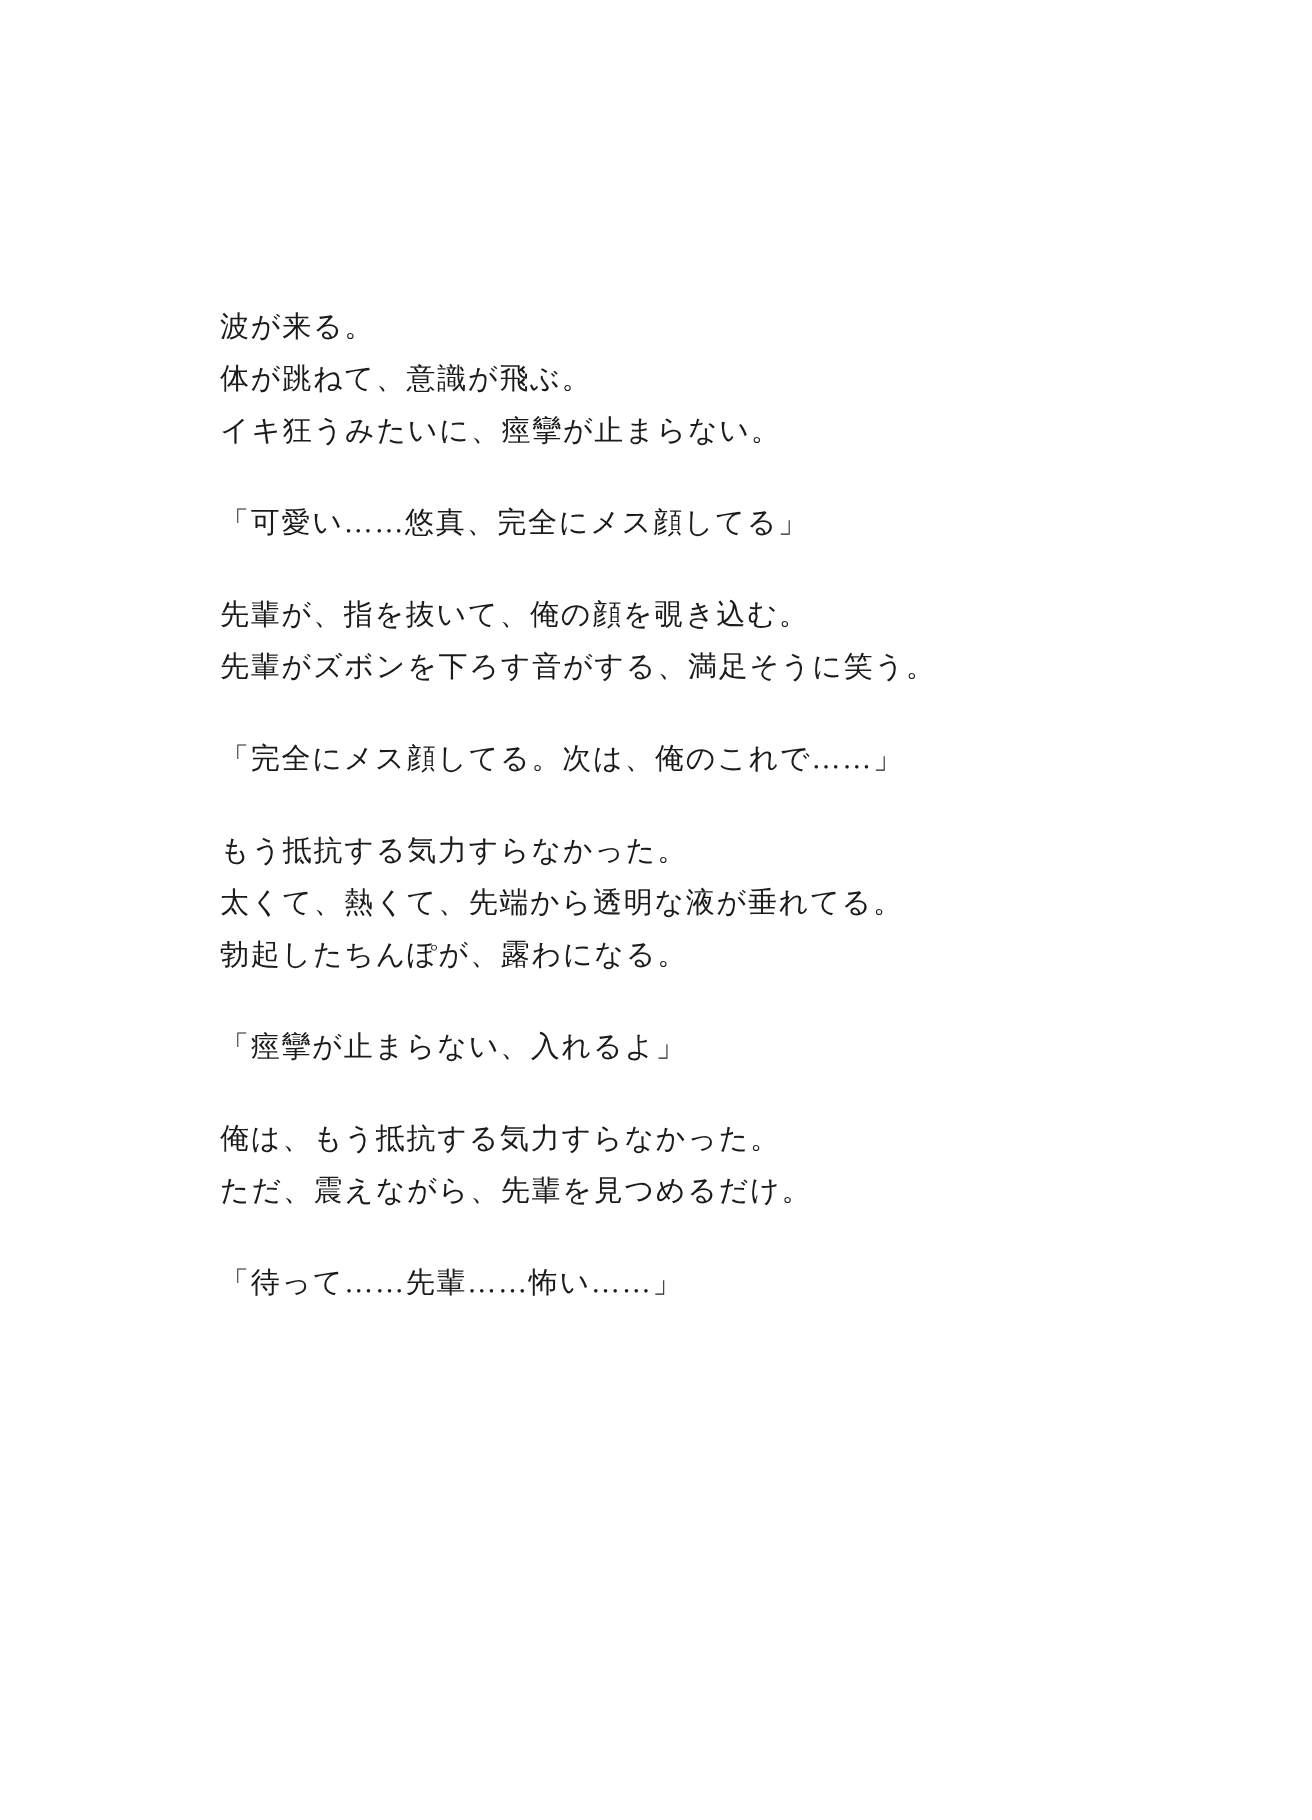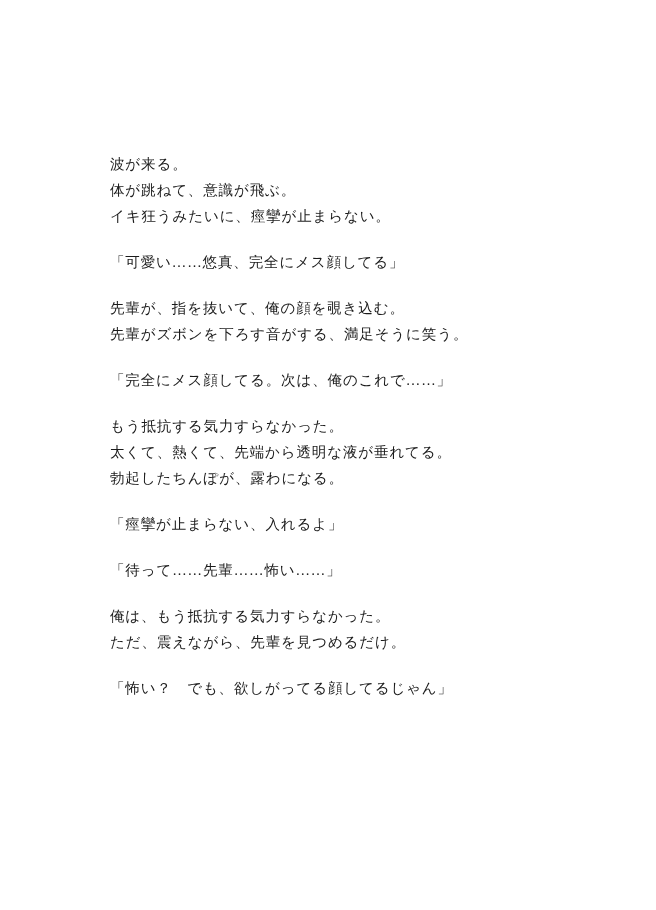--- a/index.html
+++ b/index.html
@@ -69,11 +69,11 @@
         <div class="line">「痙攣が止まらない、入れるよ」</div>
       </div>
       <div class="para">
-        <div class="line">「待って……先輩……怖い……」</div>
+        <div class="line">俺は、もう抵抗する気力すらなかった。</div>
+        <div class="line">ただ、震えながら、先輩を見つめるだけ。</div>
       </div>
       <div class="para">
-        <div class="line">俺は、もう抵抗する気力すらなかった。</div>
-        <div class="line">ただ、震えながら、先輩を見つめるだけ。</div>
+        <div class="line">「待って……先輩……怖い……」</div>
       </div>
       <div class="para">
         <div class="line">「怖い？　でも、欲しがってる顔してるじゃん」</div>

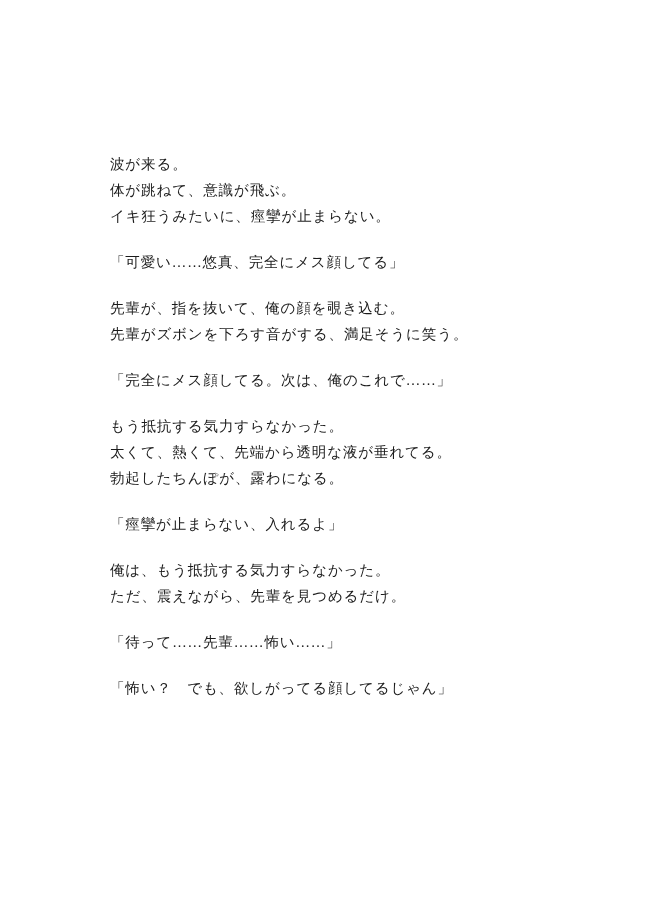--- a/index.html
+++ b/index.html
@@ -75,9 +75,6 @@
       <div class="para">
         <div class="line">「待って……先輩……怖い……」</div>
       </div>
-      <div class="para">
-        <div class="line">「怖い？　でも、欲しがってる顔してるじゃん」</div>
-      </div>
     </div>
 </div>
 

